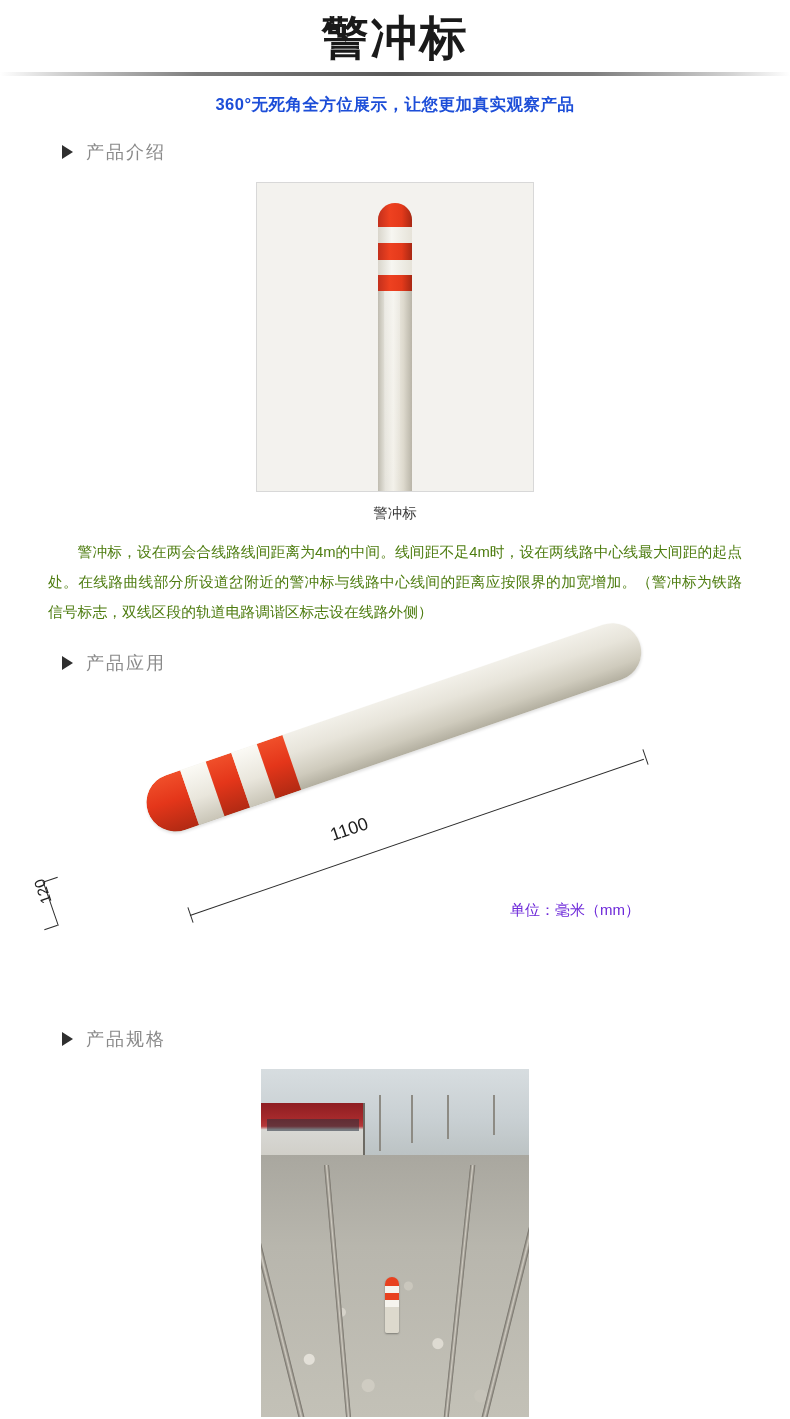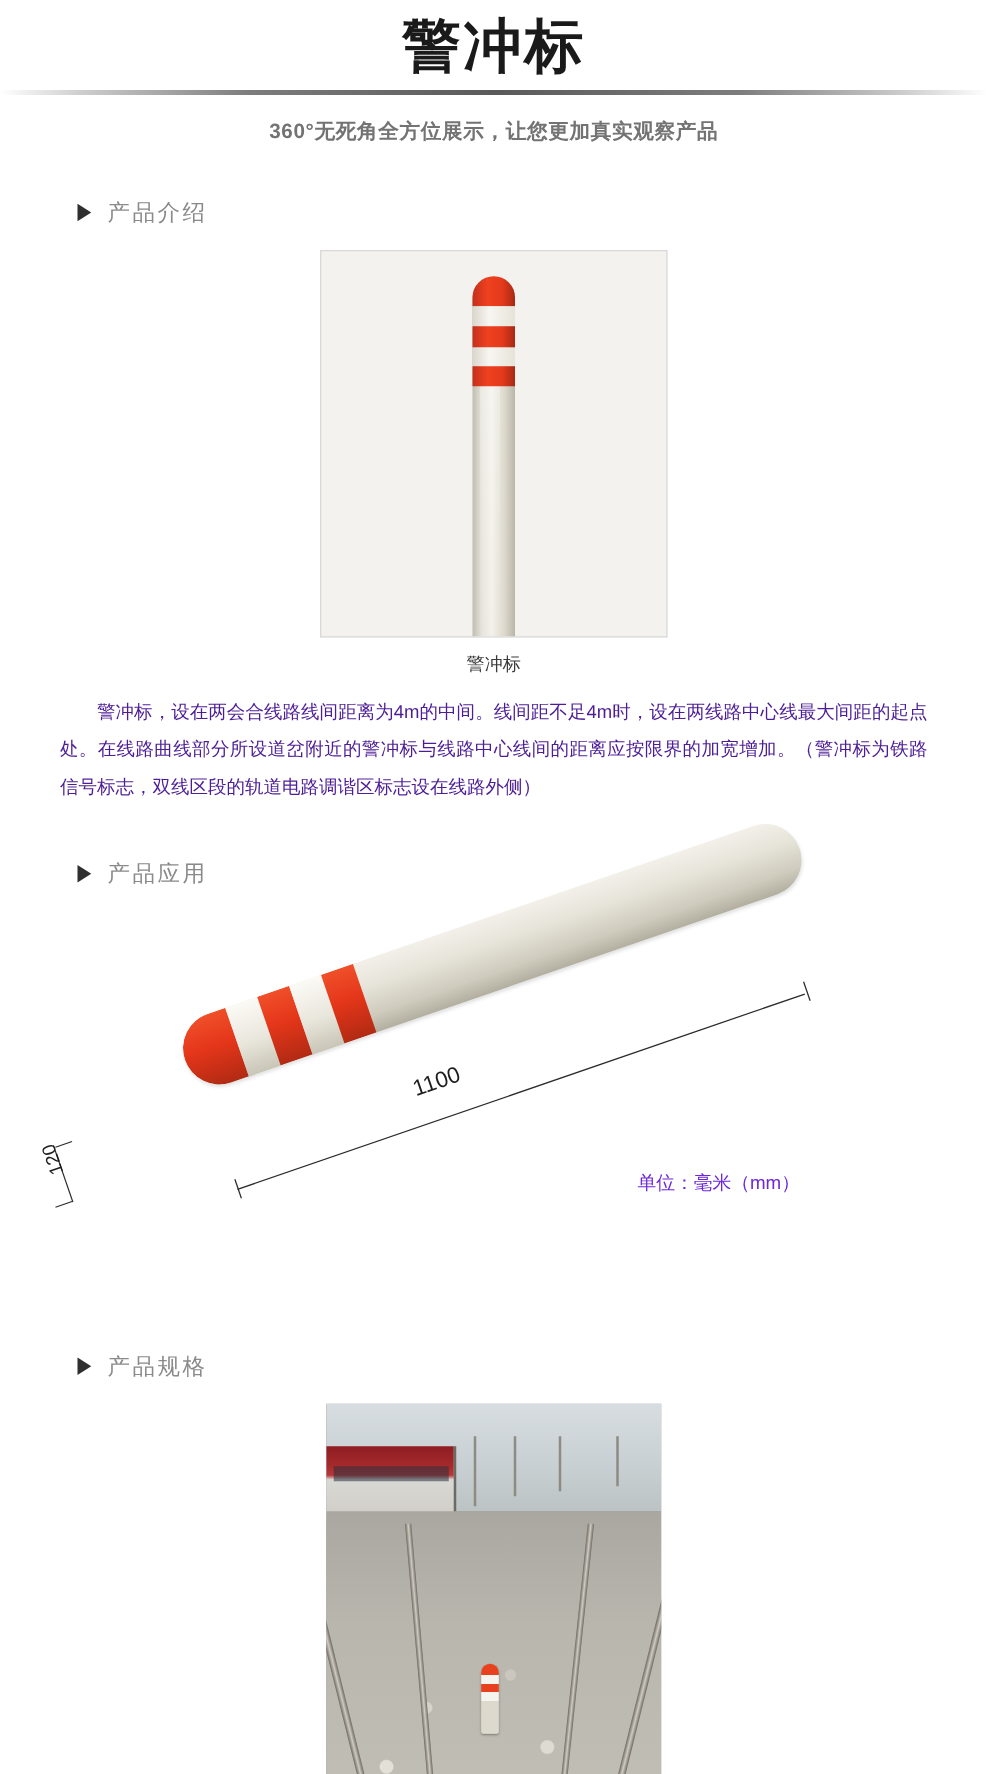--- a/index.html
+++ b/index.html
@@ -49,7 +49,7 @@
     text-align: center;
     font-size: 16.5px;
     font-weight: bold;
-    color: #737373;
+    color: #1d4ed8;
     margin-top: 14px;
     letter-spacing: 0.5px;
   }

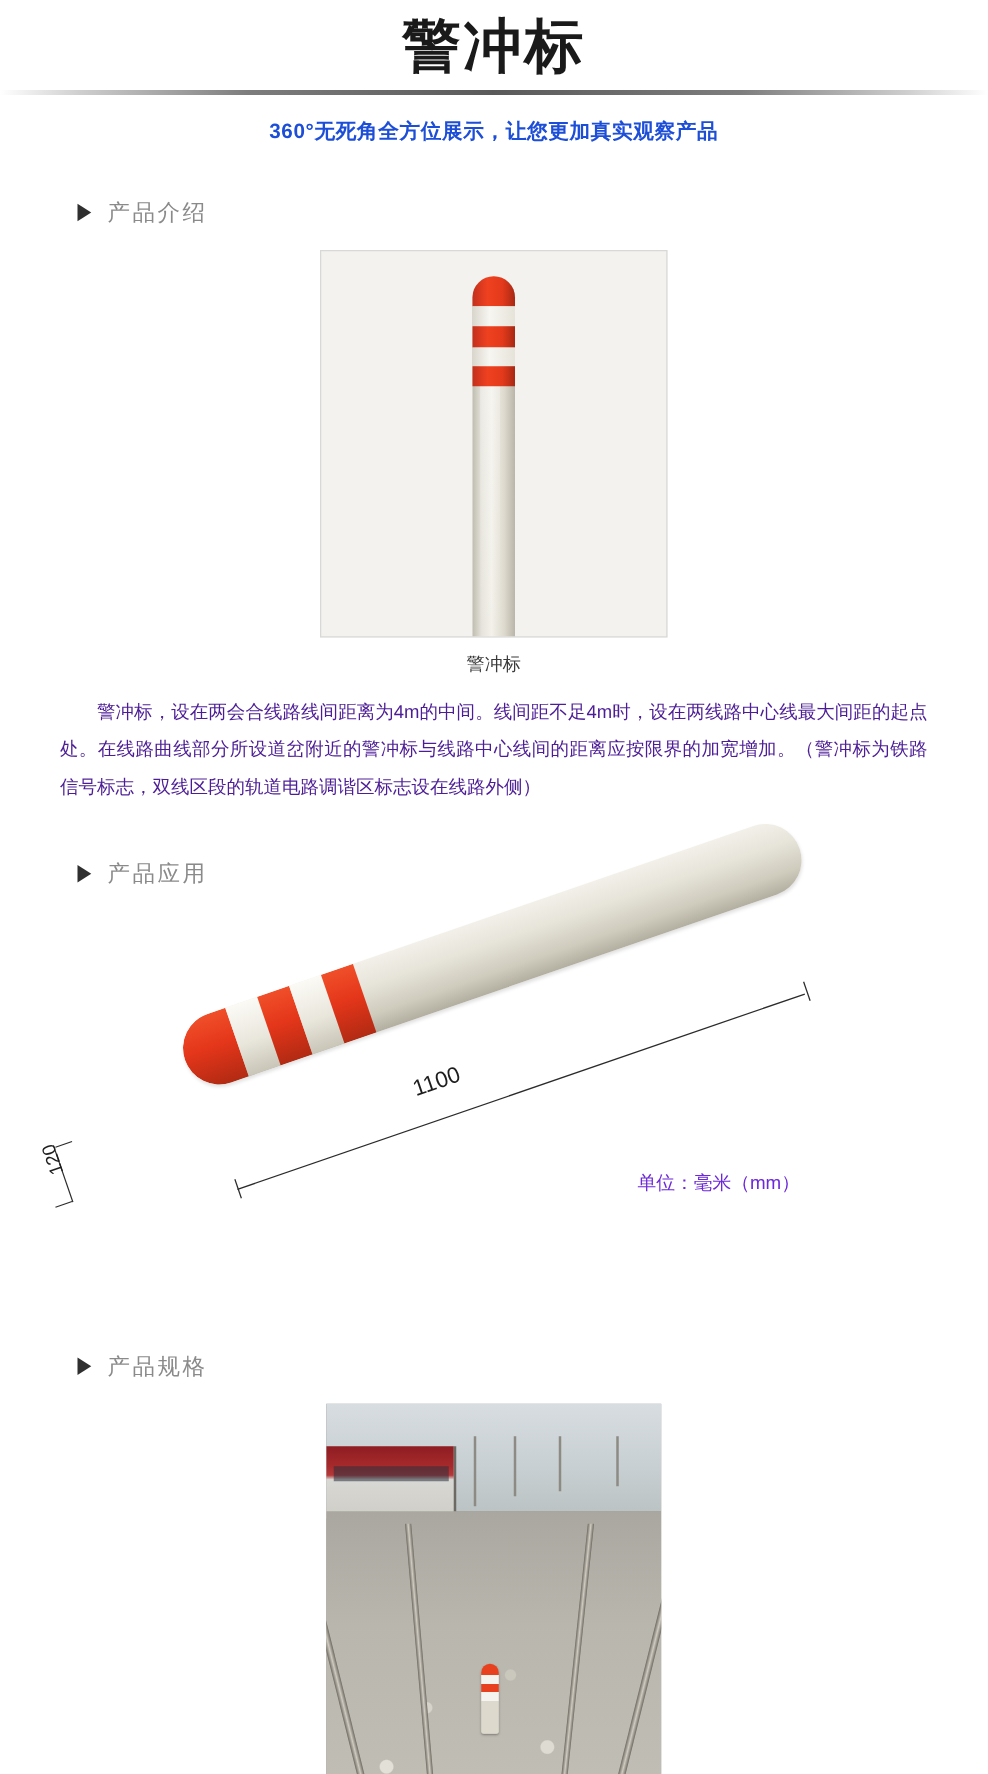--- a/index.html
+++ b/index.html
@@ -58,7 +58,7 @@
   .section-head {
     display: flex;
     align-items: center;
-    margin: 42px 0 0 62px;
+    margin: 24px 0 0 62px;
   }
   .tri {
     width: 0; height: 0;

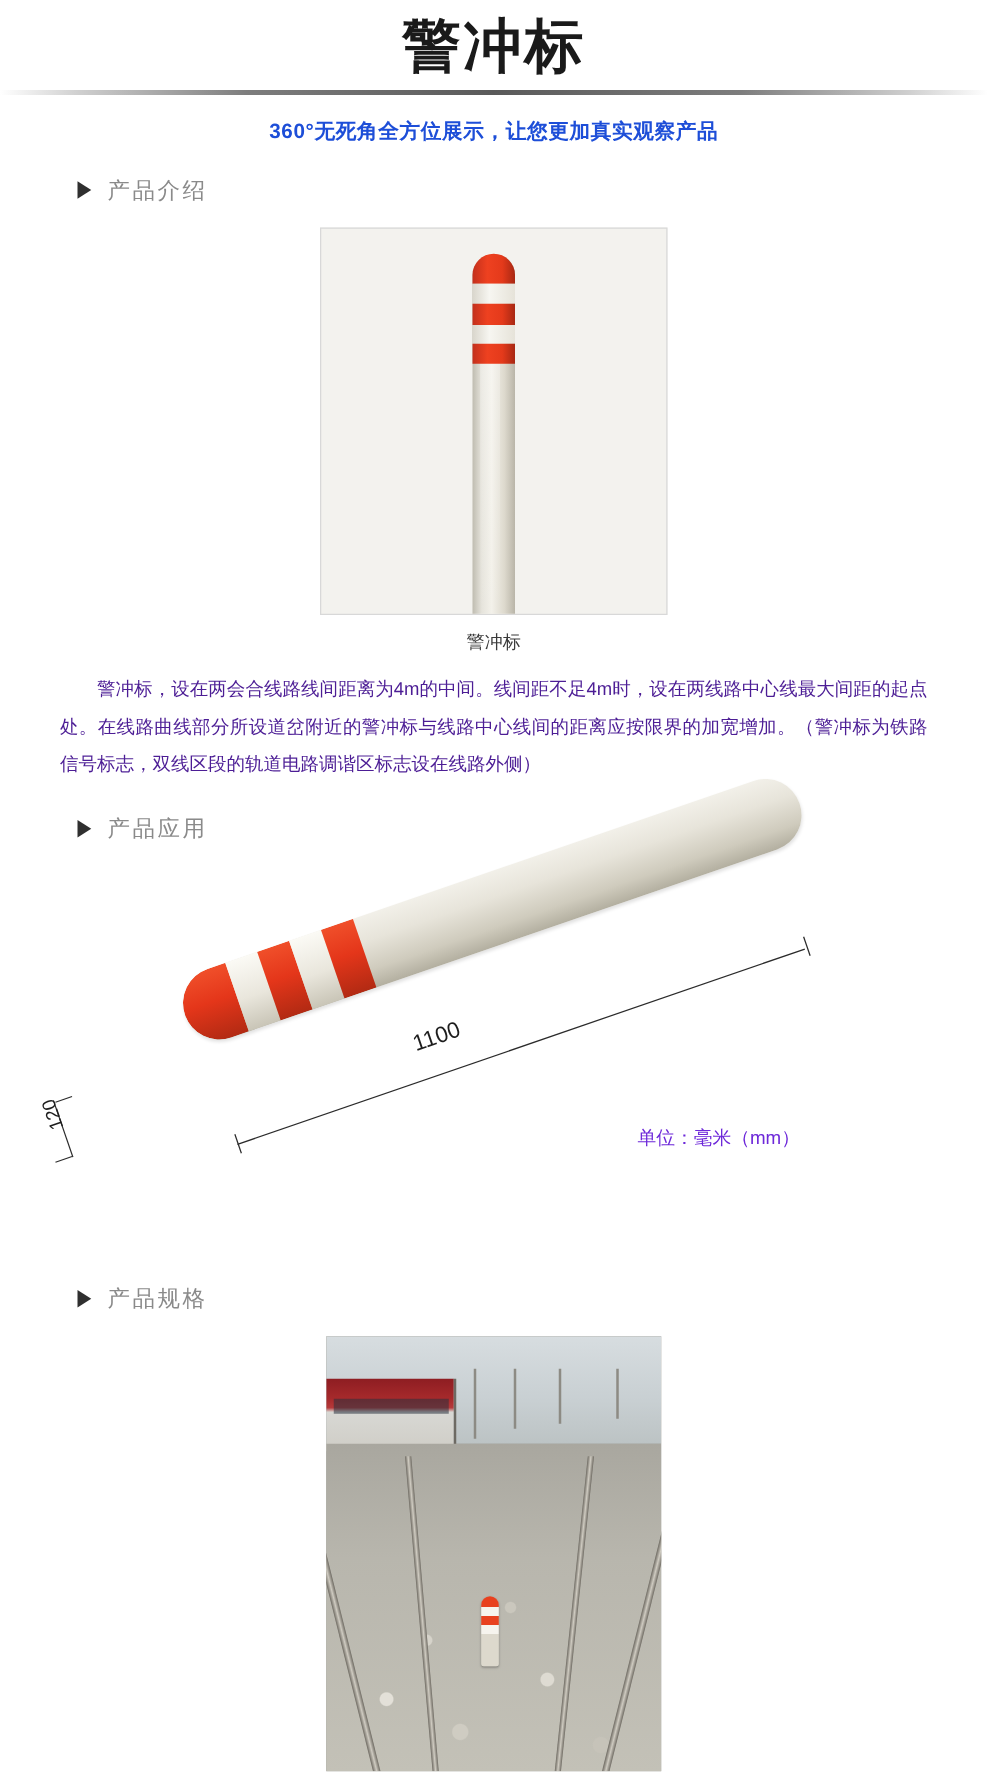--- a/index.html
+++ b/index.html
@@ -132,7 +132,7 @@
     margin: 14px 48px 0 48px;
     font-size: 14.8px;
     line-height: 30px;
-    color: #4c1d95;
+    color: #4d7c0f;
     text-align: justify;
     text-indent: 2em;
   }

